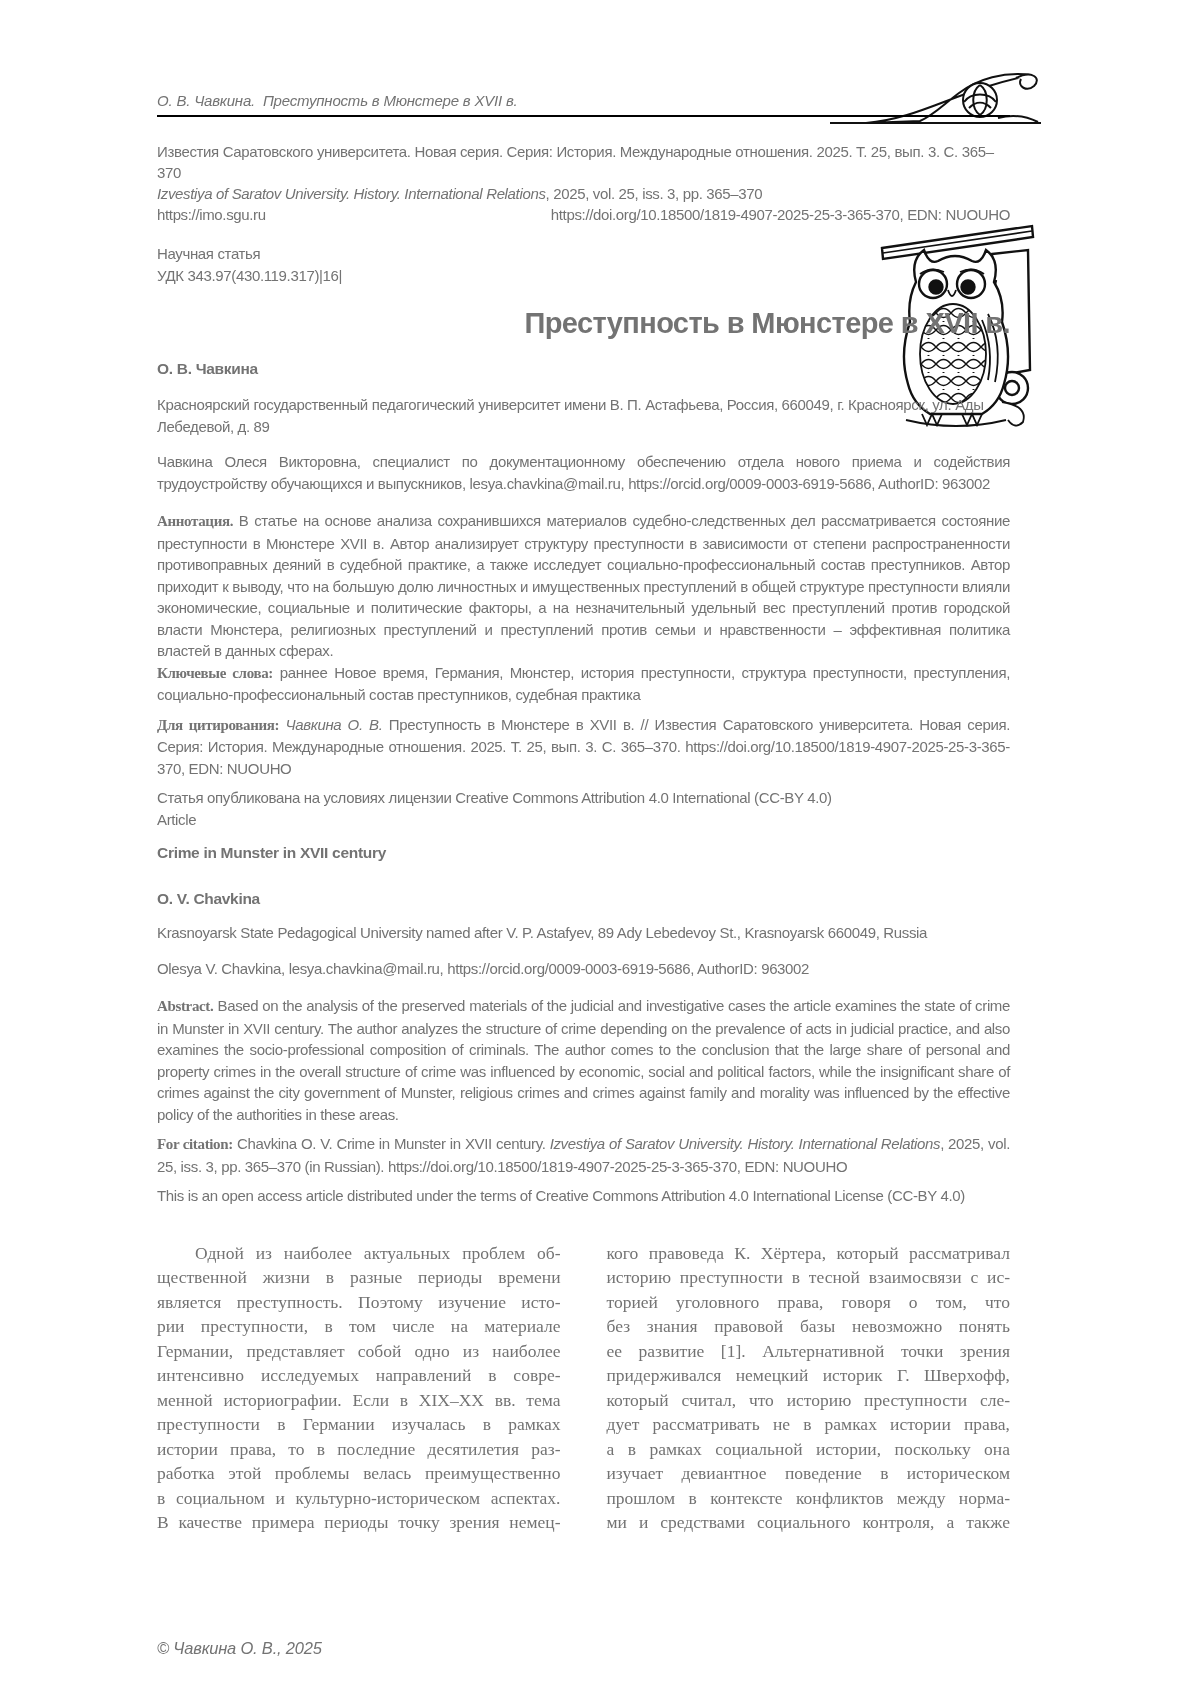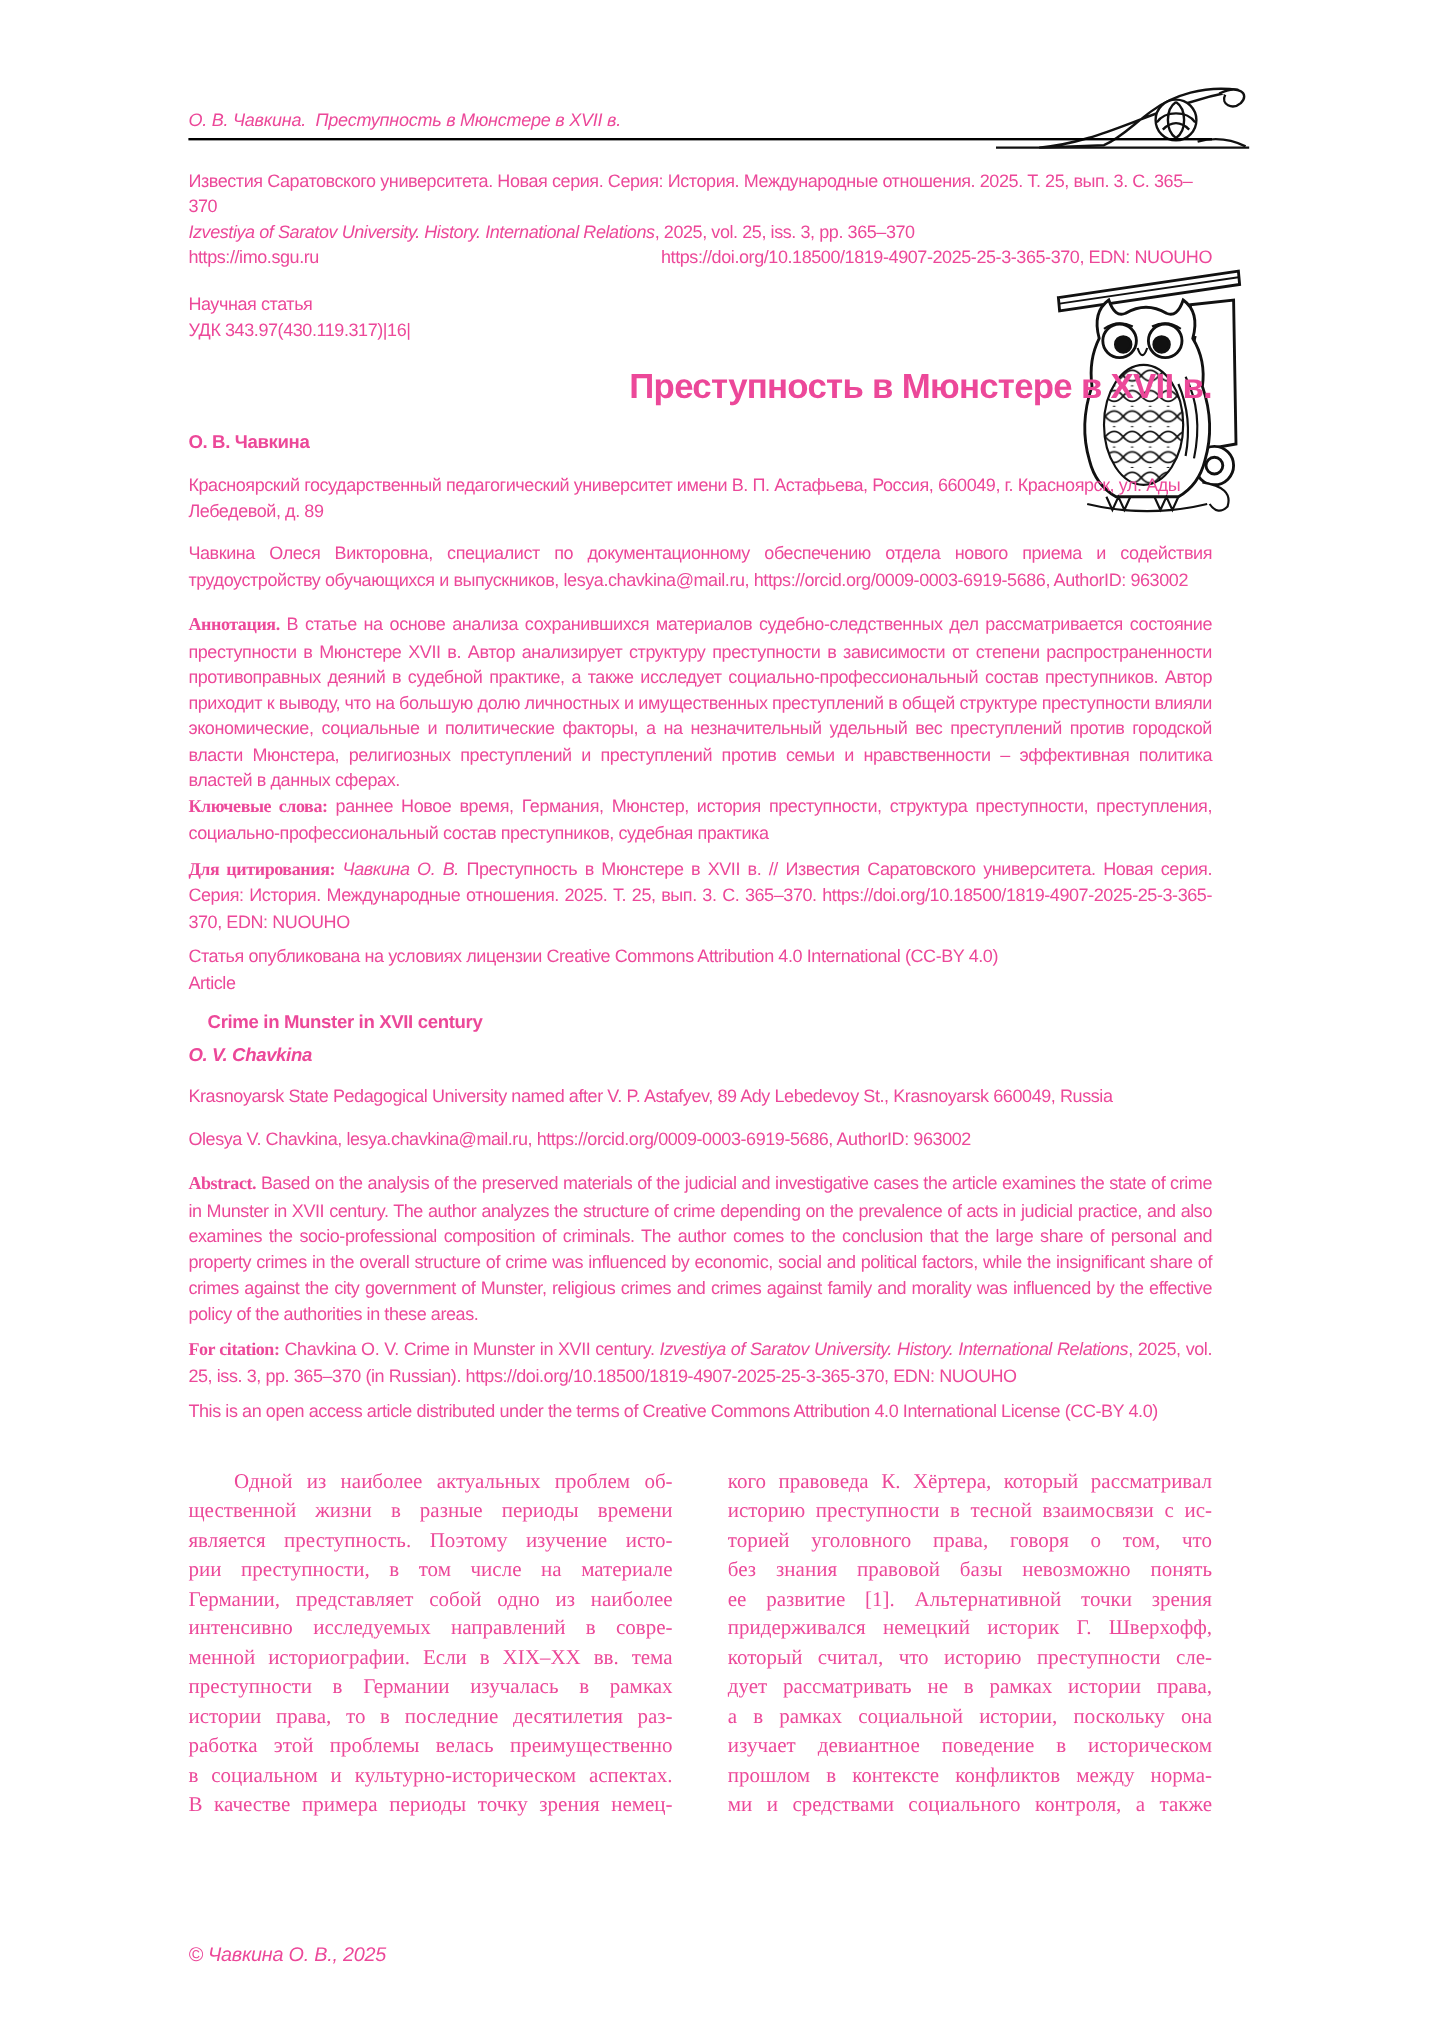--- a/index.html
+++ b/index.html
@@ -4,7 +4,7 @@
 <style>
   html,body{margin:0;padding:0;background:#e8e8e8;}
   .sheet{position:relative;width:1200px;height:1697px;background:#ffffff;overflow:hidden;
-         font-family:"Liberation Sans",sans-serif;color:#ec4899;}
+         font-family:"Liberation Sans",sans-serif;color:#737373;}
   .content{position:absolute;left:157px;top:0;width:853px;}
   .running-head{margin-top:92px;font-style:italic;font-size:15px;letter-spacing:-0.2px;white-space:pre-wrap;}
   .rule{margin-top:6px;border-top:2.2px solid #000;height:0;}

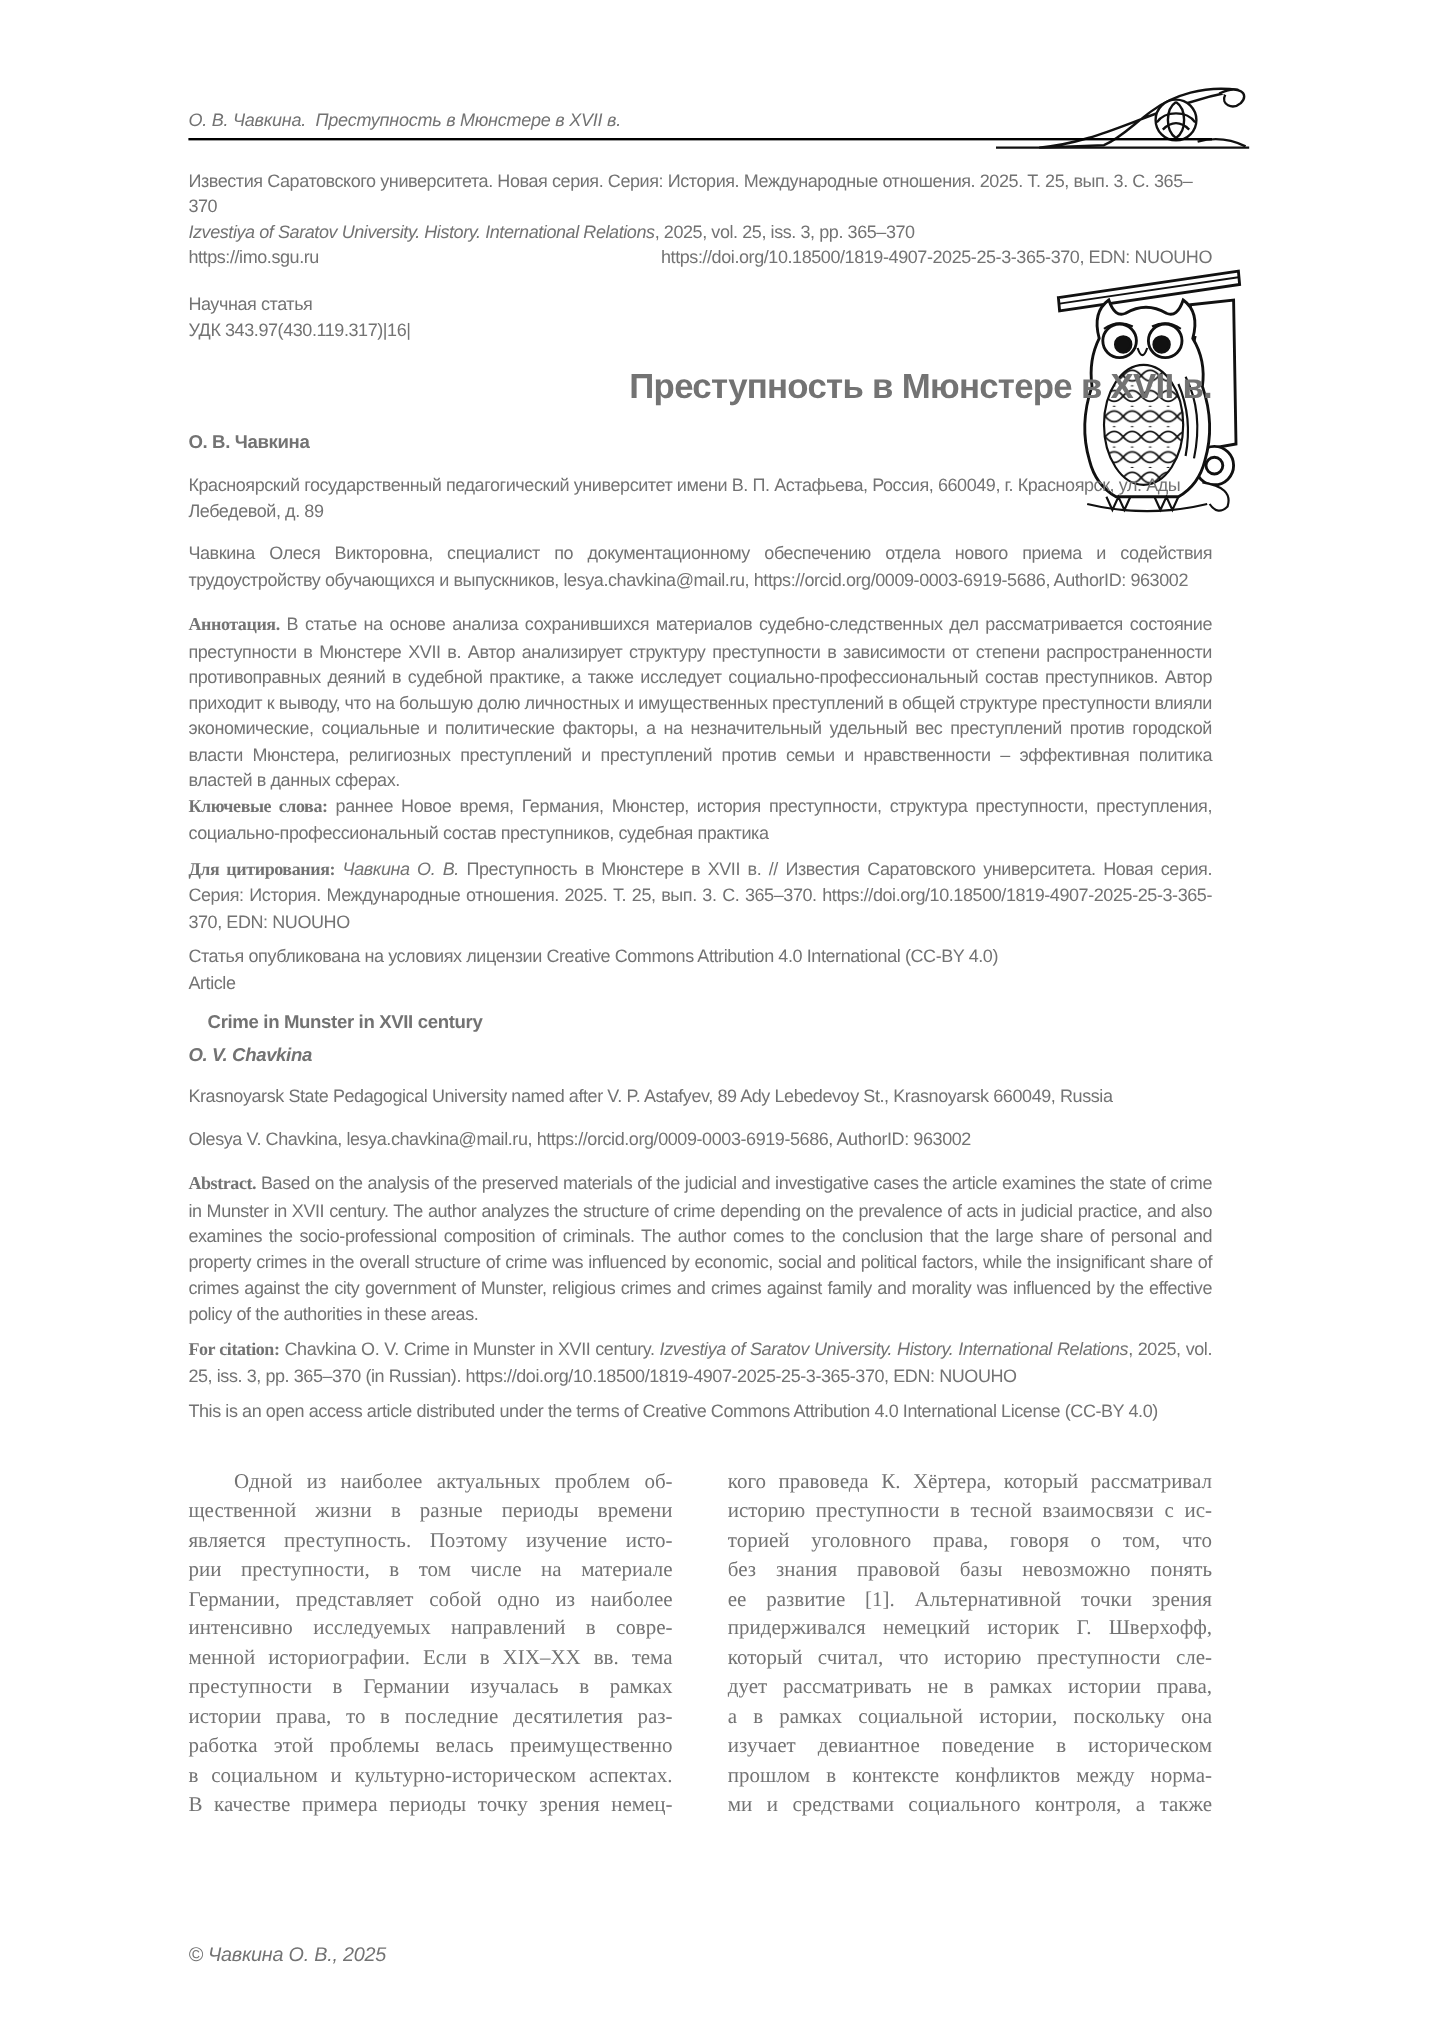--- a/index.html
+++ b/index.html
@@ -122,7 +122,7 @@
 
     <div class="meta big-gap">Article</div>
 
-    <div class="author-name en-title" style="margin-top:14px;margin-left:16px;">Crime in Munster in XVII century</div>
+    <div class="author-name en-title" style="margin-top:14px;">Crime in Munster in XVII century</div>
 
     <div class="author-name" style="margin-top:9px;font-style:italic;">O. V. Chavkina</div>
 

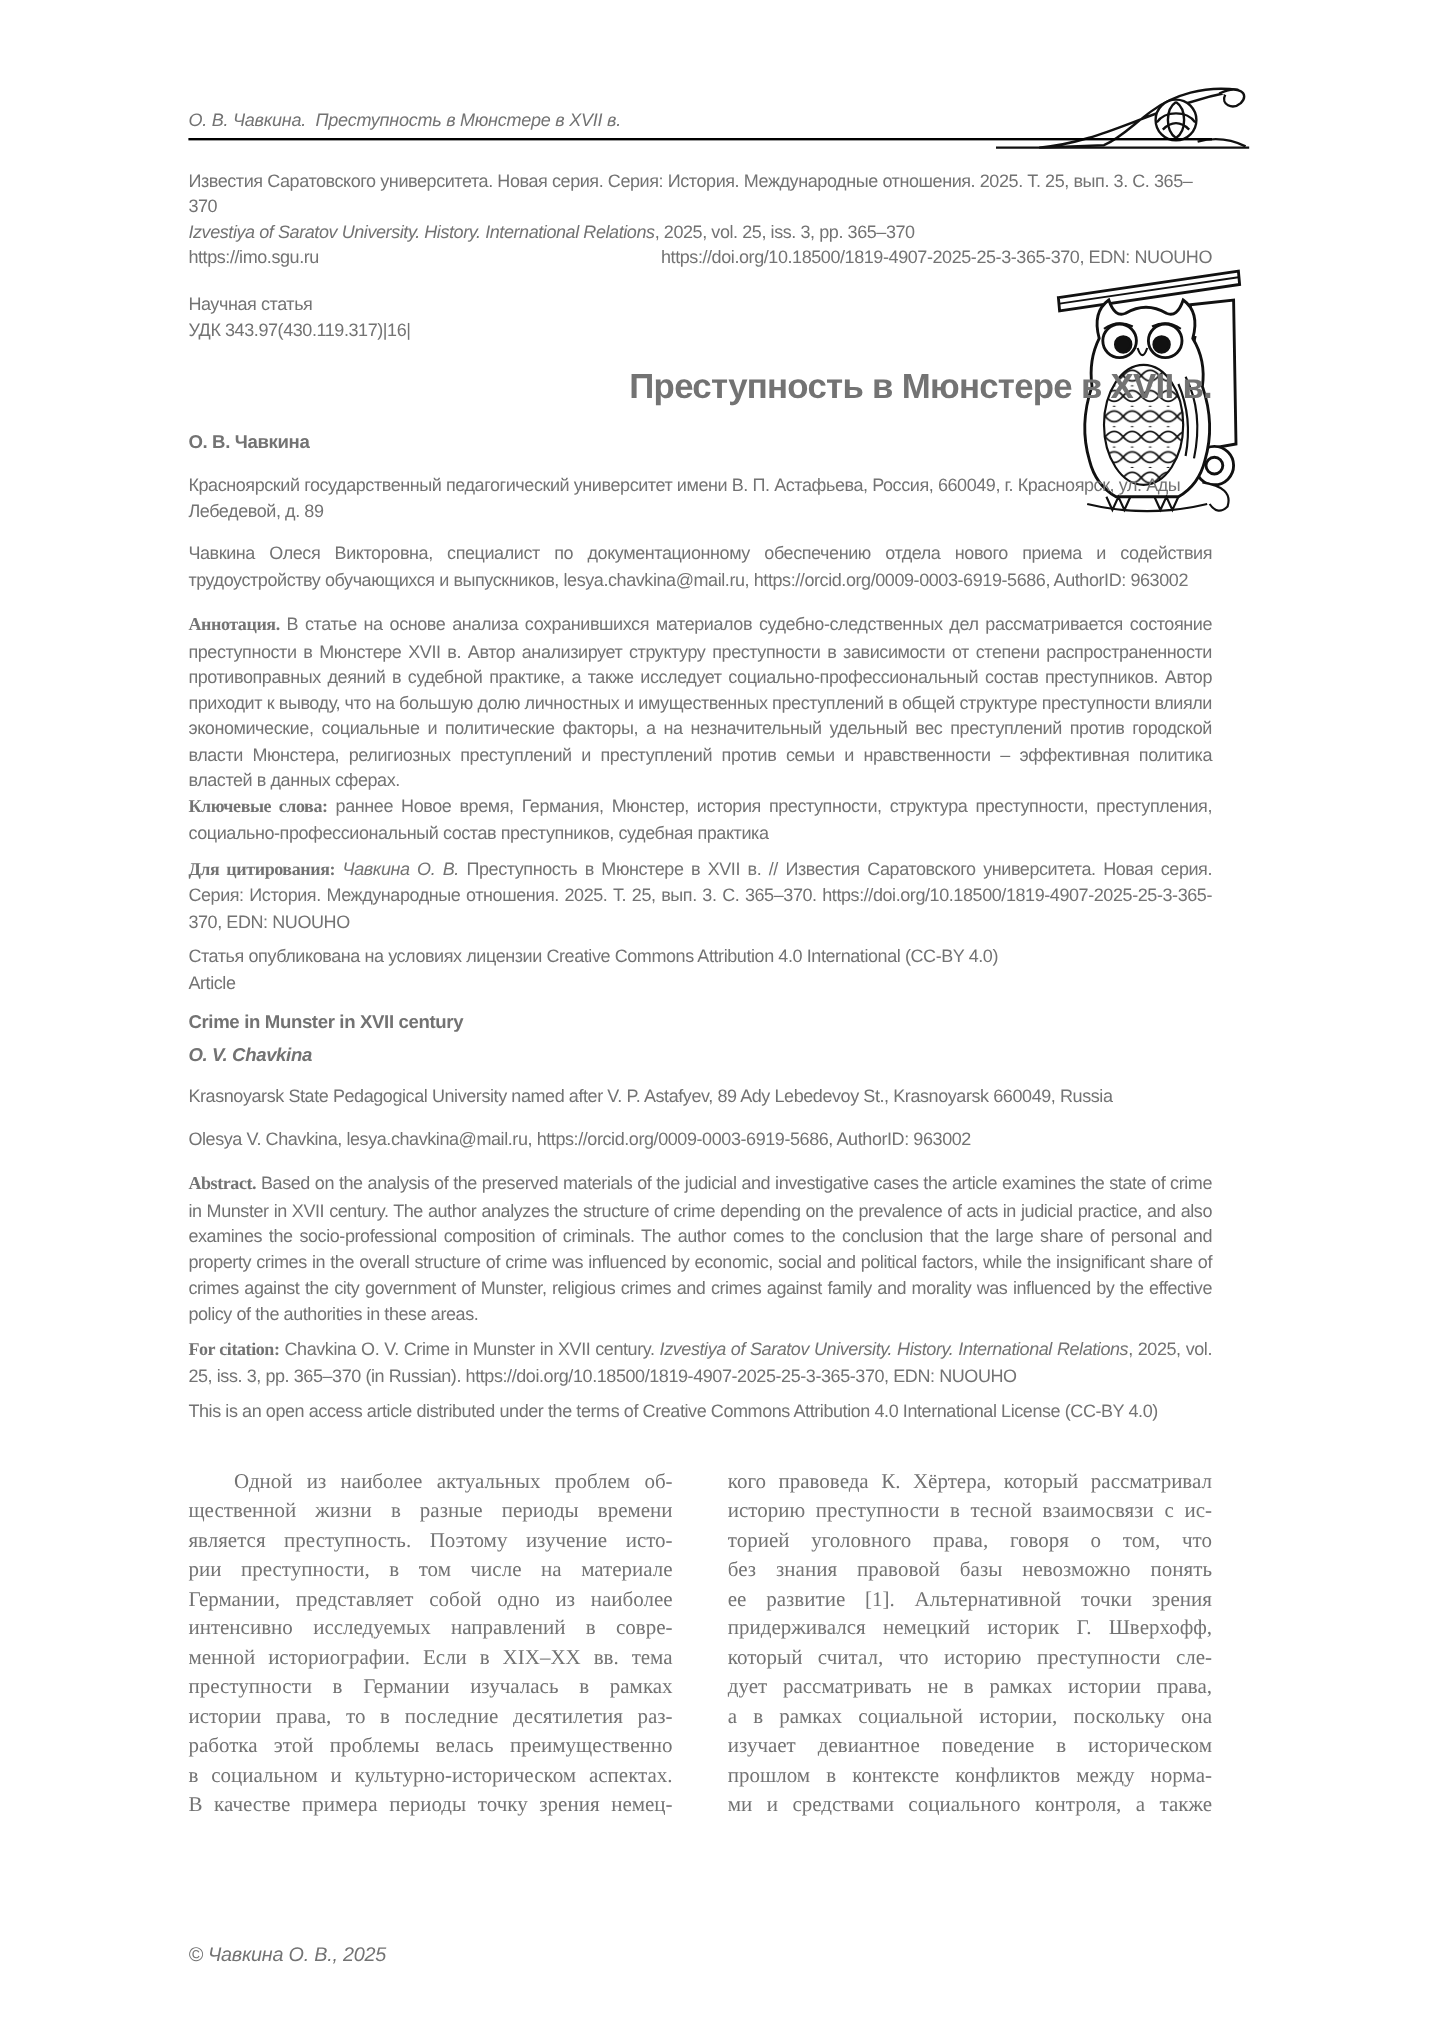--- a/index.html
+++ b/index.html
@@ -124,7 +124,7 @@
 
     <div class="author-name en-title" style="margin-top:14px;">Crime in Munster in XVII century</div>
 
-    <div class="author-name" style="margin-top:9px;font-style:italic;">O. V. Chavkina</div>
+    <div class="author-name" style="margin-top:28px;">O. V. Chavkina</div>
 
     <p class="meta" style="margin-top:14px;">Krasnoyarsk State Pedagogical University named after V. P. Astafyev, 89 Ady Lebedevoy St., Krasnoyarsk 660049, Russia</p>
 

